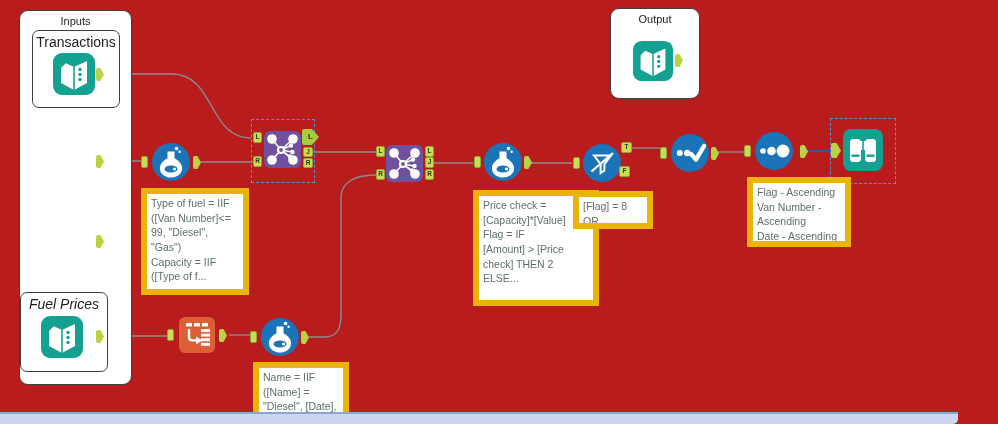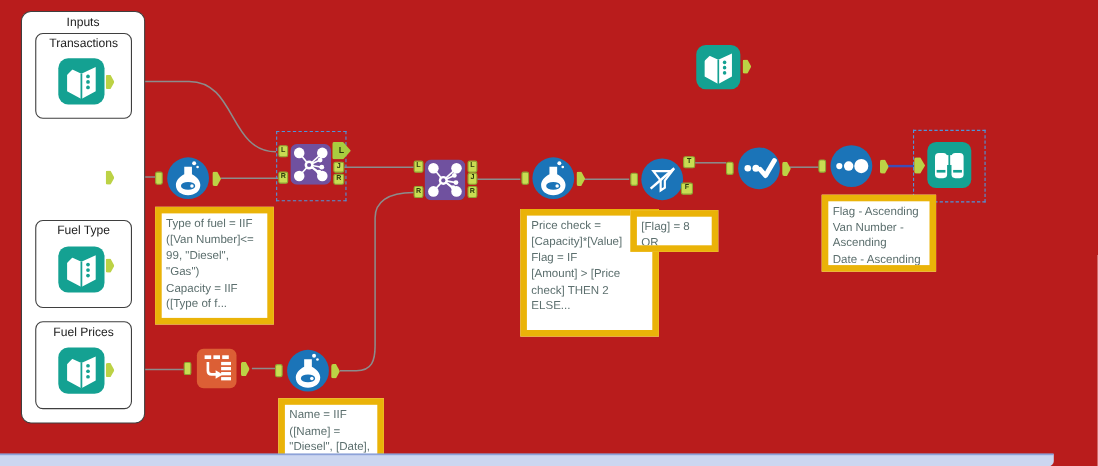--- a/index.html
+++ b/index.html
@@ -180,6 +180,9 @@
       </svg>
   </div>
 
+  <div class="container" style="left:610px;top:8px;width:88px;height:89px;">
+    <div class="container-label">Output</div>
+  </div>
   <div class="tool" style="left:632px;top:40px;">
     <svg width="42" height="42" viewBox="0 0 44 44">
         <use href="#sym-book"></use>

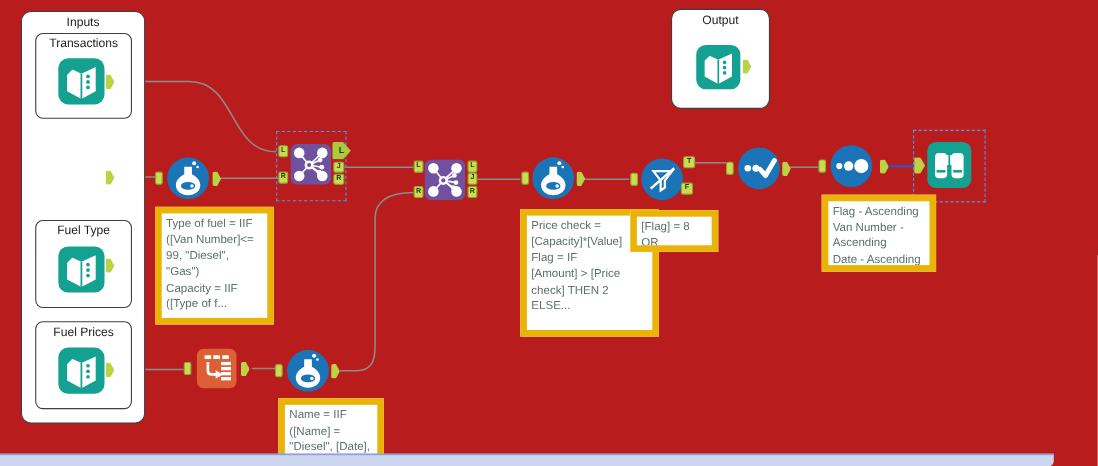--- a/index.html
+++ b/index.html
@@ -22,7 +22,7 @@
   }
   .tool-label {
     position:absolute; top:3px; left:0; right:0; text-align:center;
-    font-size:11px; color:#222; white-space:nowrap;
+    font-size:14px; color:#222; white-space:nowrap;
   }
   .tool { position:absolute; z-index:4; }
   .tool svg { display:block; }

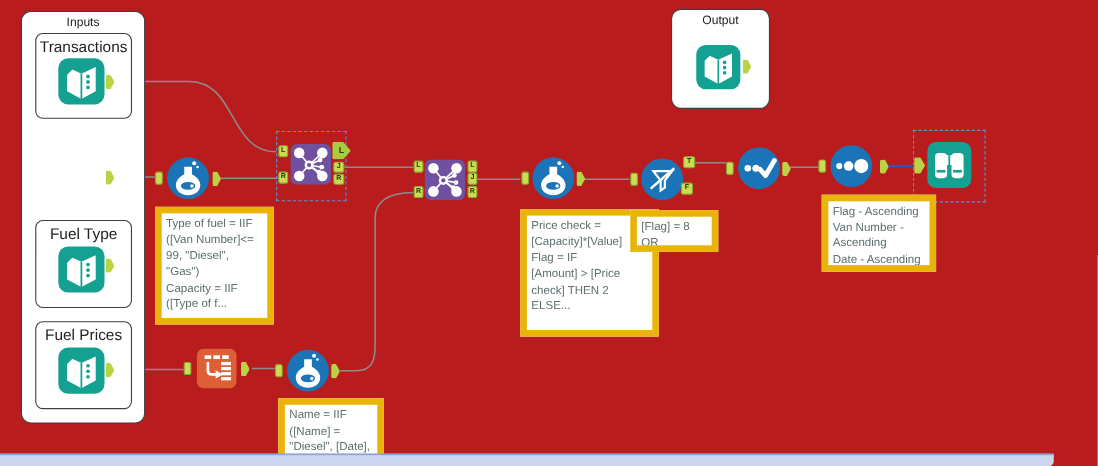--- a/index.html
+++ b/index.html
@@ -164,12 +164,6 @@
   <div class="toolbox" style="left:32px;top:30px;width:86px;height:76px;">
     <div class="tool-label">Transactions</div>
     <svg width="44" height="44" style="position:absolute;left:19px;top:21px;">
-        <use href="#sym-book"></use>
-      </svg>
-  </div>
-  <div class="toolbox" style="left:32px;top:200px;width:86px;height:78px;">
-    <div class="tool-label">Fuel Type</div>
-    <svg width="44" height="44" style="position:absolute;left:19px;top:22px;">
         <use href="#sym-book"></use>
       </svg>
   </div>

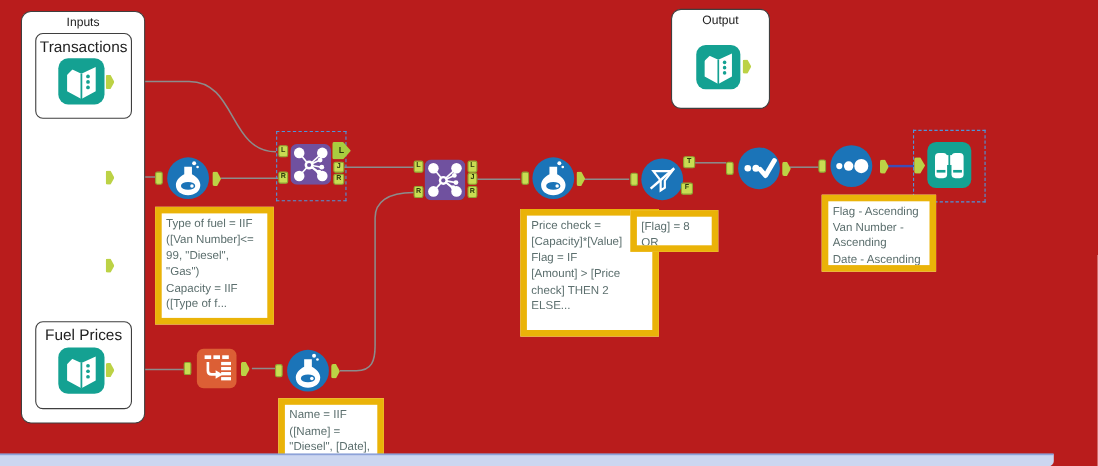--- a/index.html
+++ b/index.html
@@ -167,7 +167,7 @@
         <use href="#sym-book"></use>
       </svg>
   </div>
-  <div class="toolbox" style="left:32px;top:292px;width:86px;height:78px;">
+  <div class="toolbox" style="left:20px;top:292px;width:86px;height:78px;font-style:italic;">
     <div class="tool-label">Fuel Prices</div>
     <svg width="44" height="44" style="position:absolute;left:19px;top:22px;">
         <use href="#sym-book"></use>

